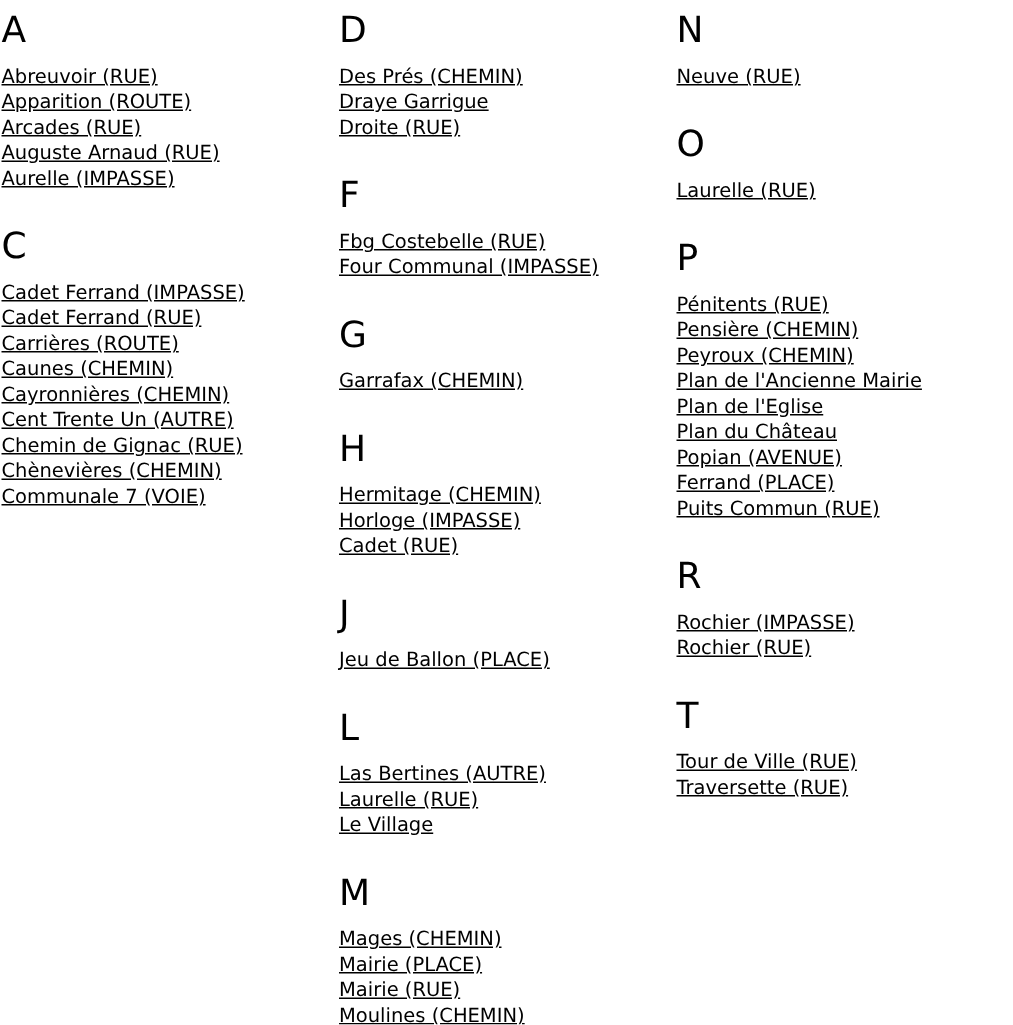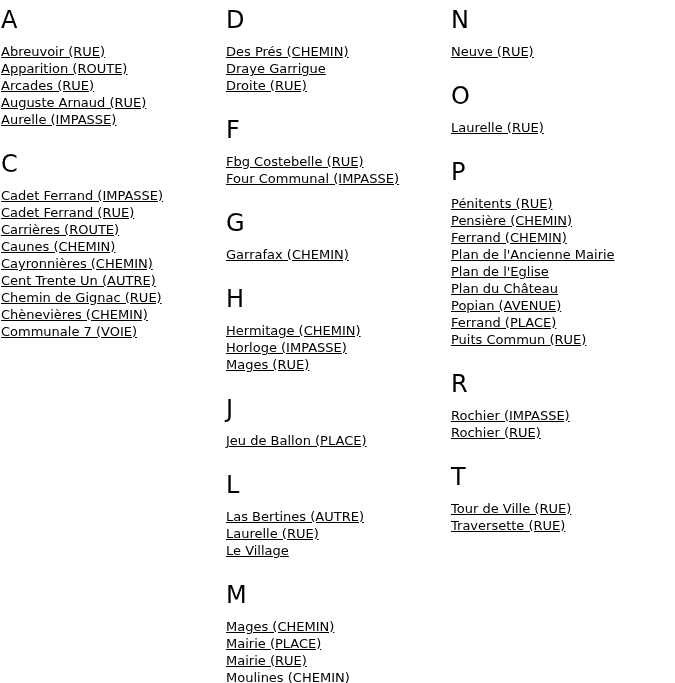--- a/index.html
+++ b/index.html
@@ -150,7 +150,7 @@
         <div class="entries">
           <div class="entry">Pénitents (RUE)</div>
           <div class="entry">Pensière (CHEMIN)</div>
-          <div class="entry">Ferrand (CHEMIN)</div>
+          <div class="entry">Peyroux (CHEMIN)</div>
           <div class="entry">Plan de l'Ancienne Mairie</div>
           <div class="entry">Plan de l'Eglise</div>
           <div class="entry">Plan du Château</div>

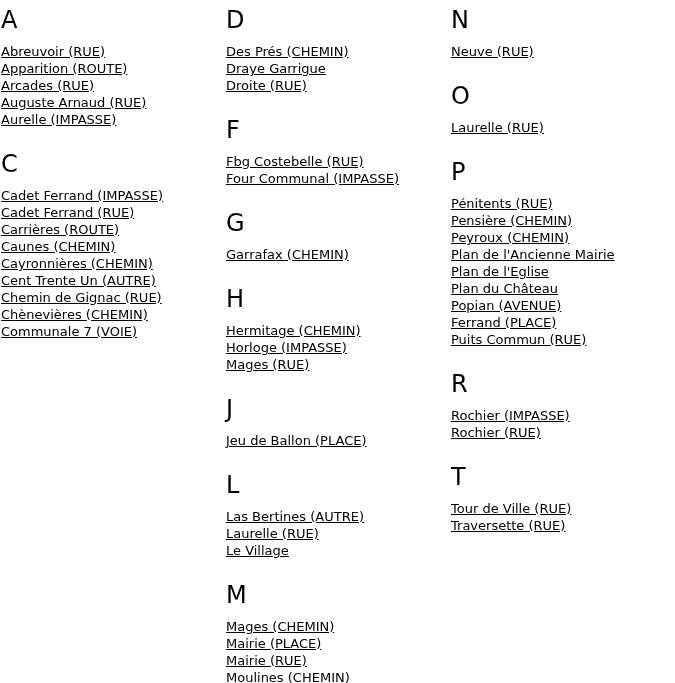--- a/index.html
+++ b/index.html
@@ -105,7 +105,7 @@
         <div class="entries">
           <div class="entry">Hermitage (CHEMIN)</div>
           <div class="entry">Horloge (IMPASSE)</div>
-          <div class="entry">Mages (RUE)</div>
+          <div class="entry">Cadet (RUE)</div>
         </div>
       </section>
       <section class="letter-section">

